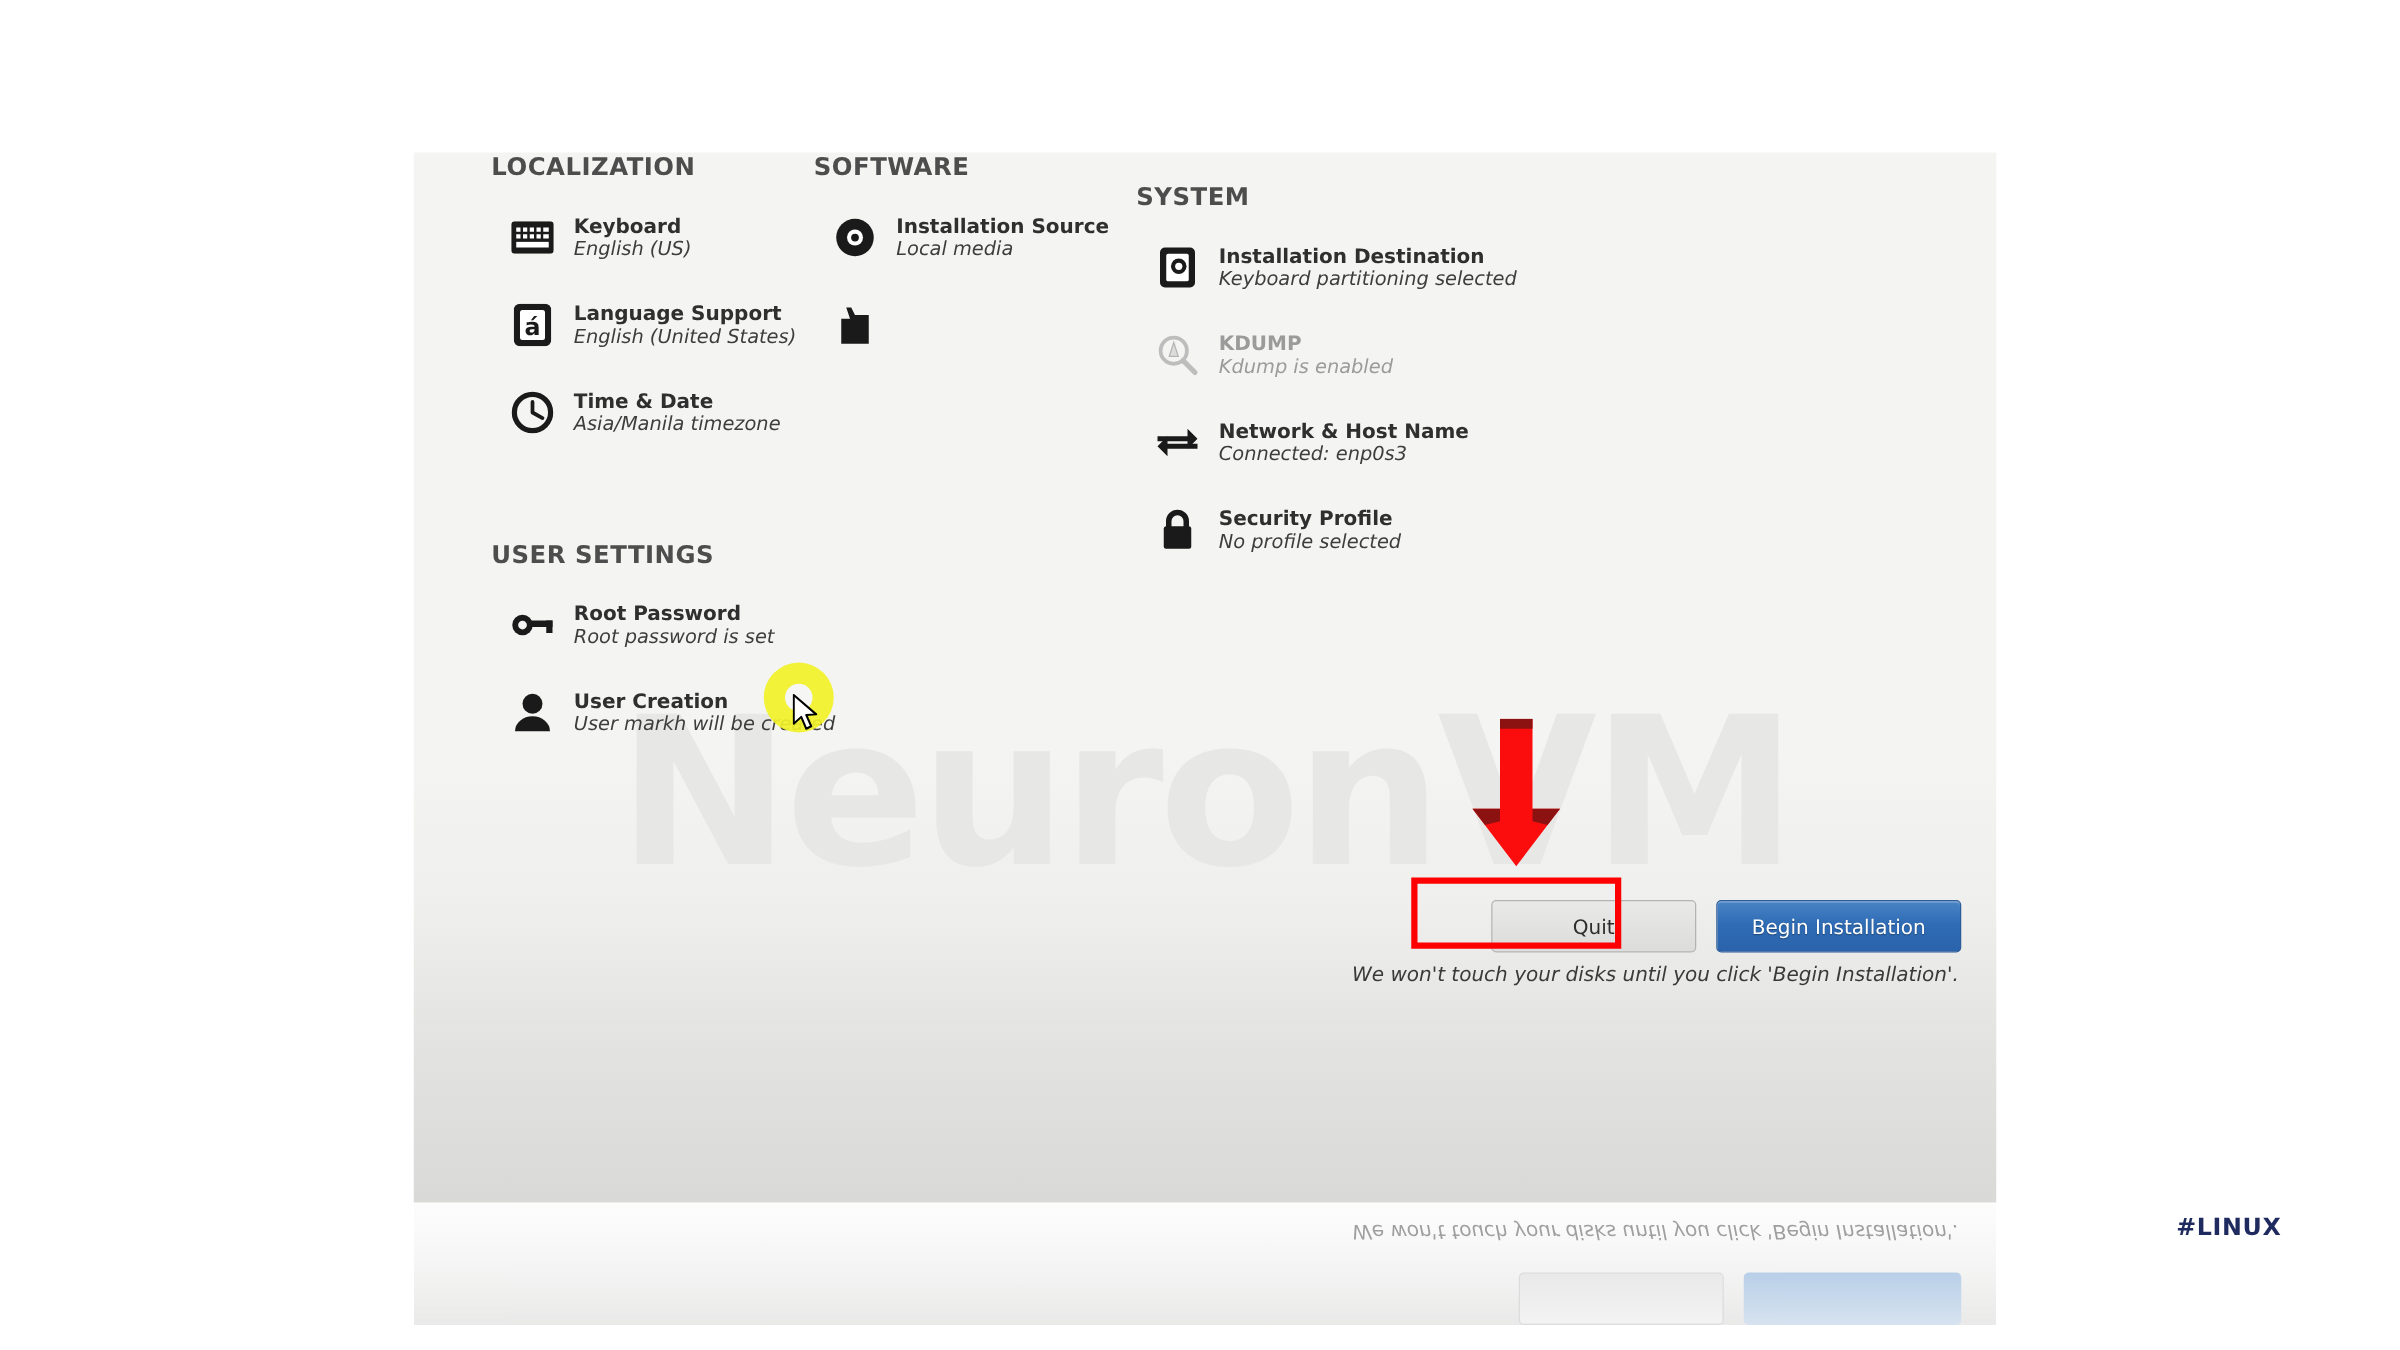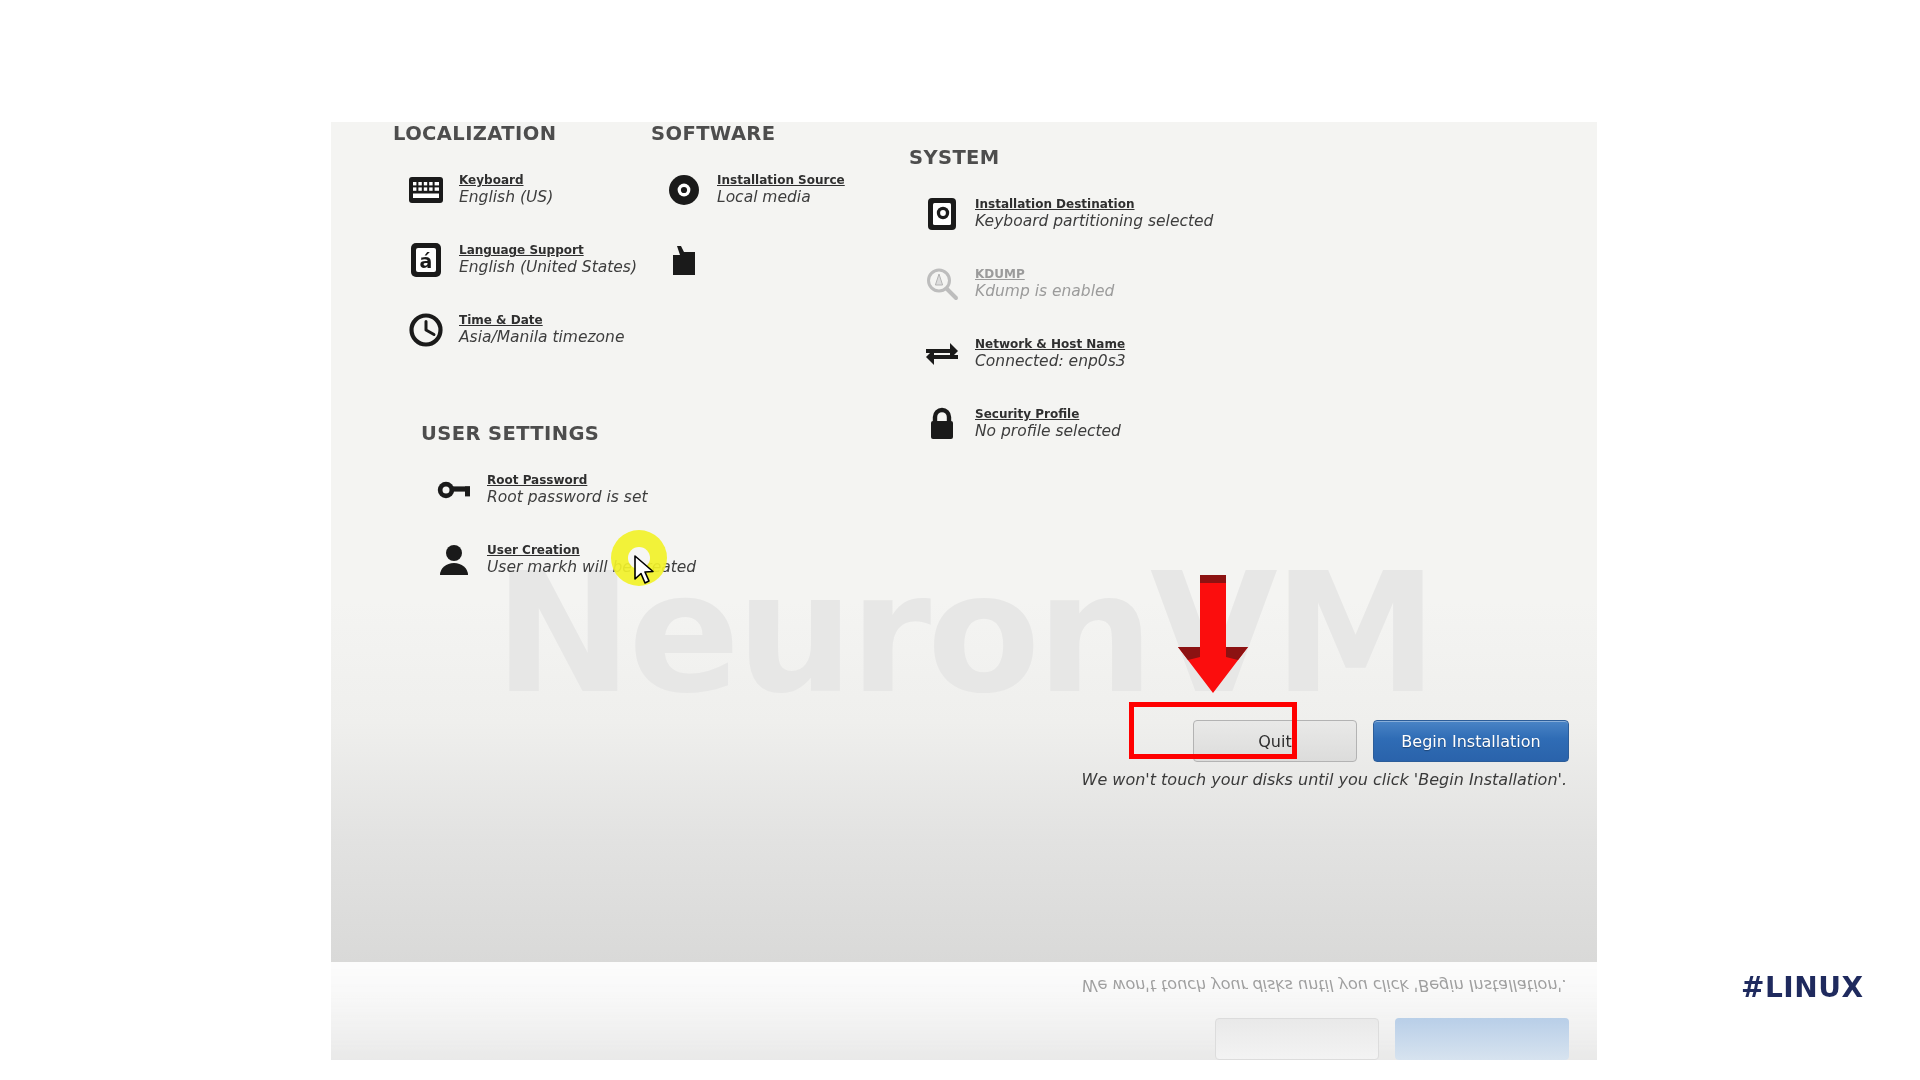--- a/index.html
+++ b/index.html
@@ -69,11 +69,10 @@
   }
   .hub-txt { line-height: 1.12; }
   .hub-title {
-    font-size: 12px;
+    font-size: 16px;
     font-weight: 700;
     color: #2f2f2f;
     white-space: nowrap;
-    text-decoration: underline;
   }
   .hub-sub {
     font-size: 15.5px;

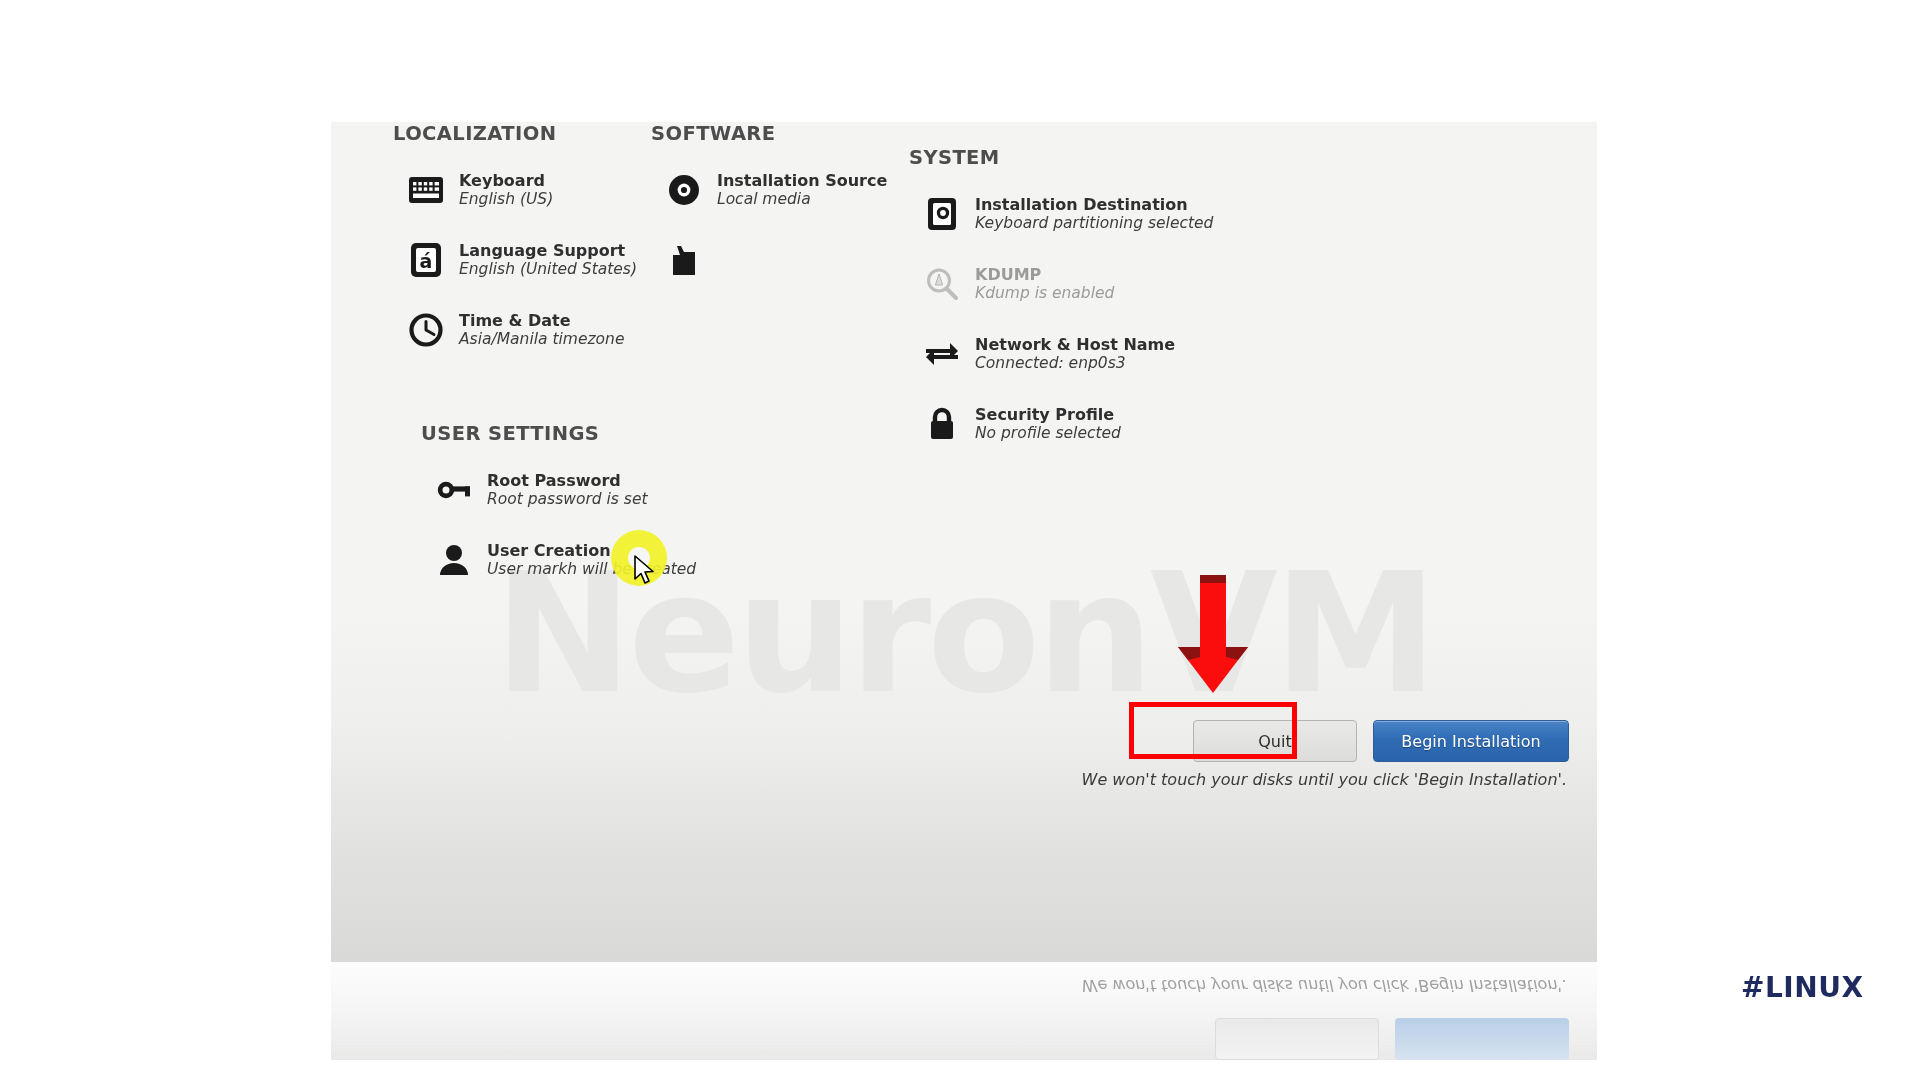--- a/index.html
+++ b/index.html
@@ -43,7 +43,7 @@
   #col-local { left: 62px;  top: 0px;  width: 300px; }
   #col-soft  { left: 320px; top: 0px;  width: 300px; }
   #col-sys   { left: 578px; top: 0px;  width: 330px; margin-top: 24px; }
-  #col-user  { left: 62px;  top: 300px; width: 300px; margin-left: 28px; }
+  #col-user  { left: 62px;  top: 310px; width: 300px; }
 
   .section-title {
     font-size: 19.5px;

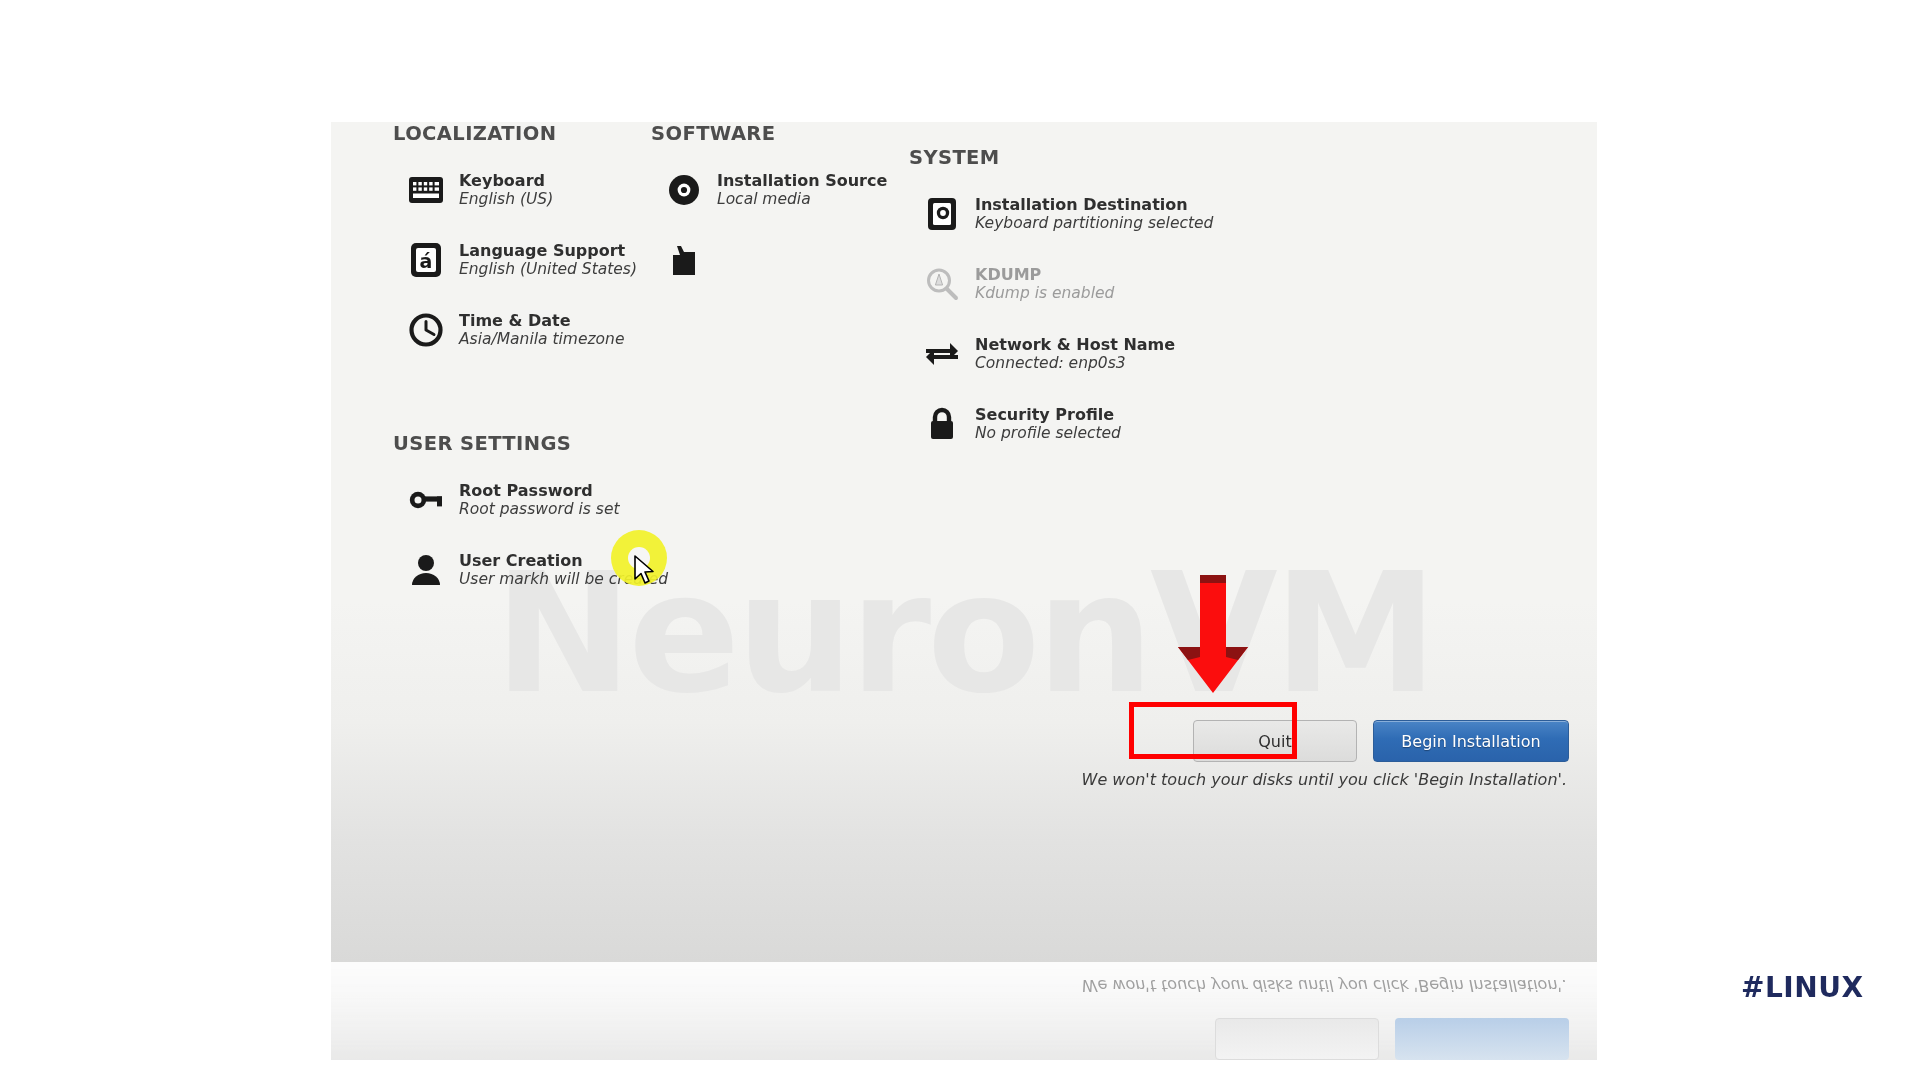--- a/index.html
+++ b/index.html
@@ -221,7 +221,7 @@
   #linux-tag {
     position: absolute;
     left: 1741px; top: 971px;
-    font-size: 28px;
+    font-size: 19px;
     font-weight: 600;
     letter-spacing: 0.5px;
     color: #1f2a5e;

